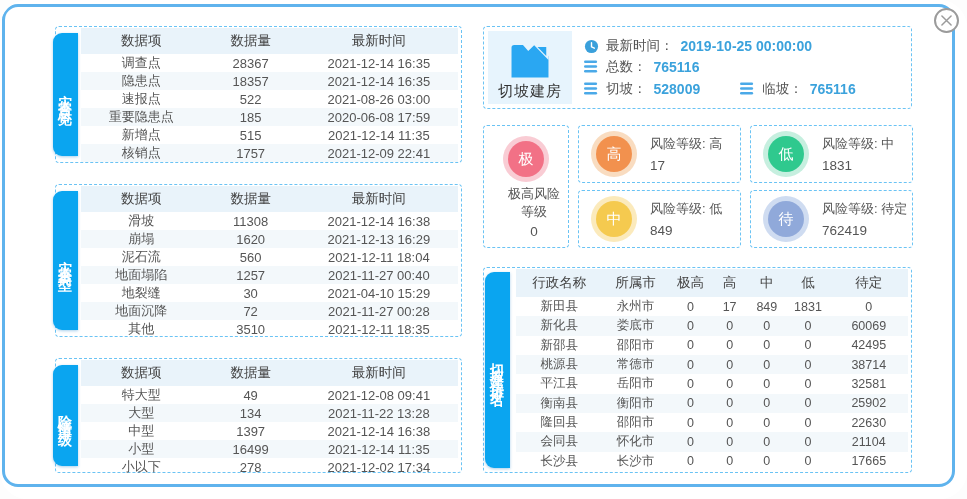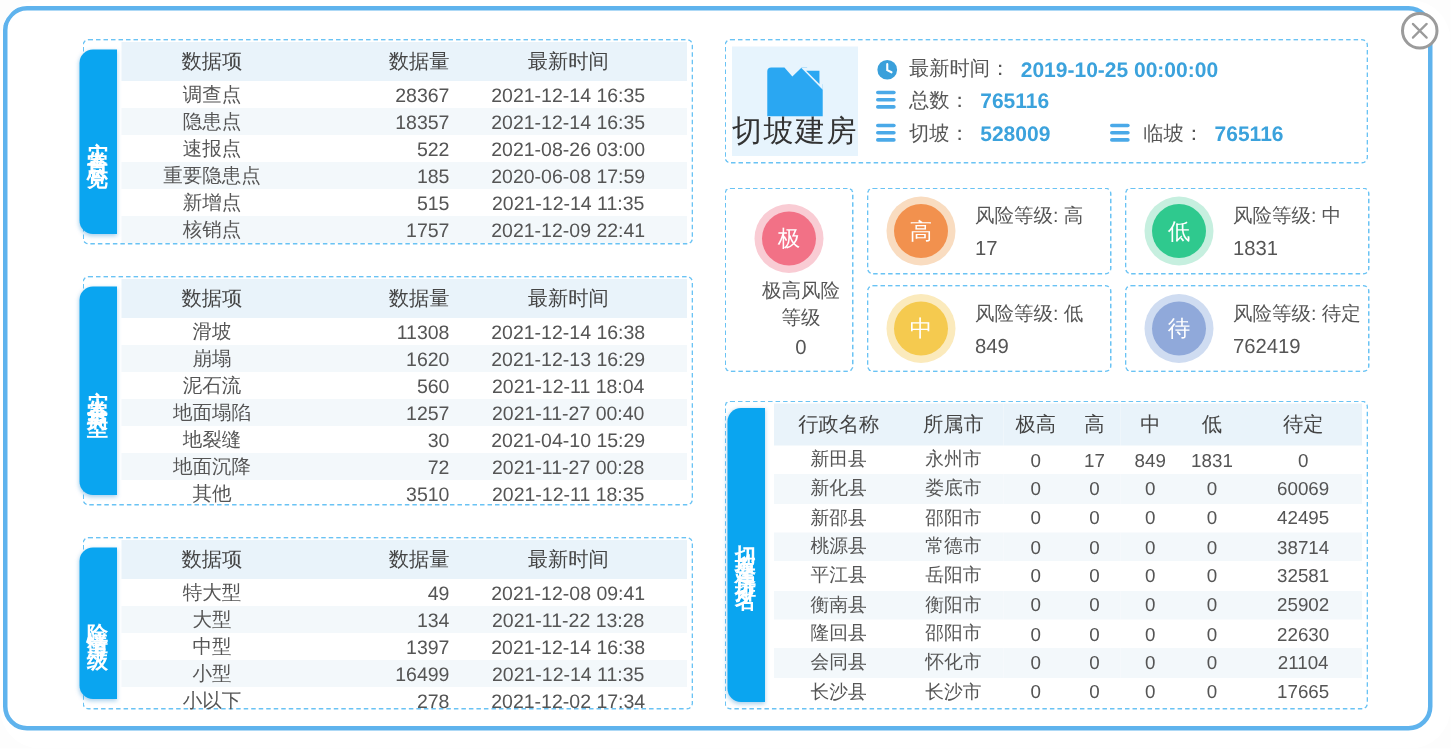--- a/index.html
+++ b/index.html
@@ -30,7 +30,7 @@
   td { color:#555; font-size:13px; text-align:center; }
   tbody tr:nth-child(even) { background:#f3f8fb; }
   .stat-table th:nth-child(1), .stat-table td:nth-child(1) { width:32%; }
-  .stat-table th:nth-child(2), .stat-table td:nth-child(2) { width:26%;text-align:right; }
+  .stat-table th:nth-child(2), .stat-table td:nth-child(2) { width:26%; }
   .stat-table th:nth-child(3), .stat-table td:nth-child(3) { width:42%; }
 
   

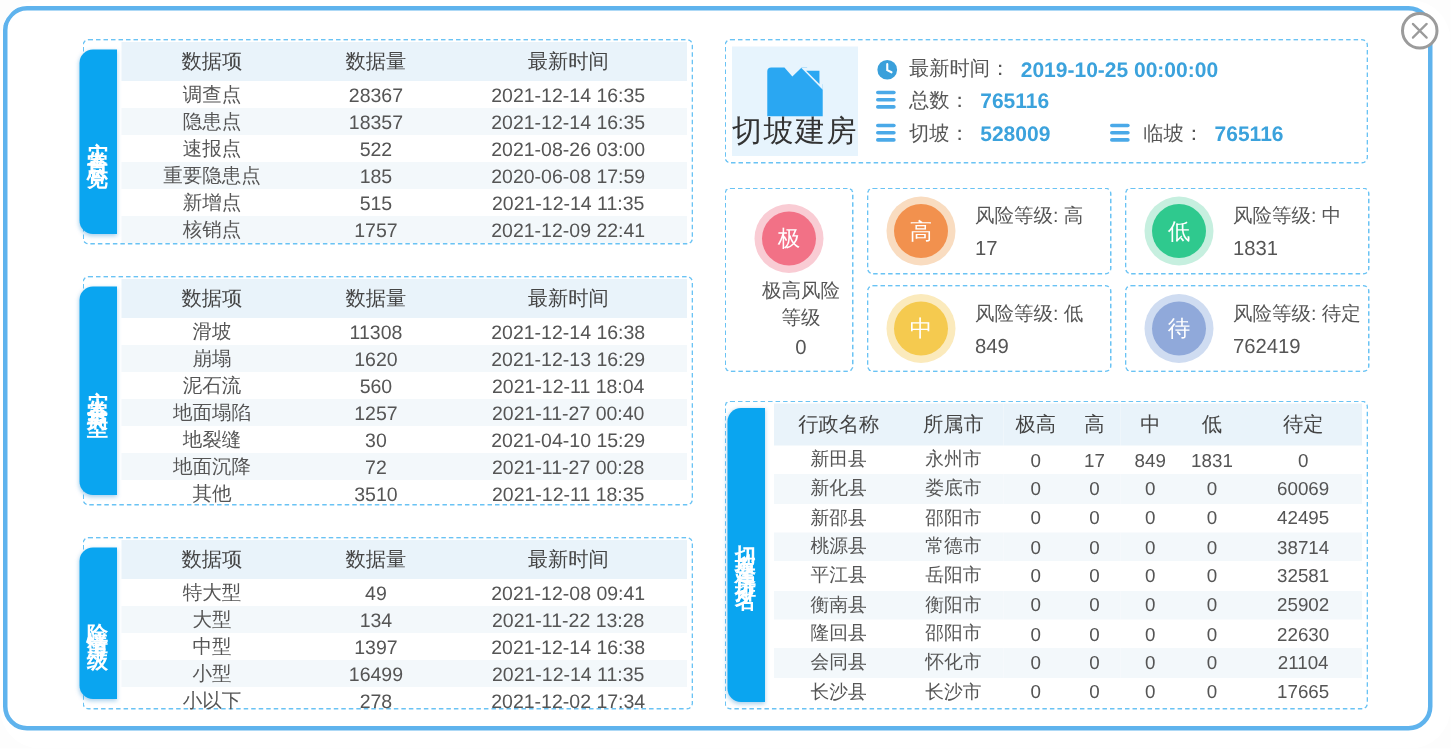--- a/index.html
+++ b/index.html
@@ -38,7 +38,7 @@
   .icon-box { position:absolute; left:4px; top:4px; width:84px; height:73px; background:#e7f4fd;
               display:flex; flex-direction:column; align-items:center; justify-content:flex-end; padding-bottom:3px; }
   .icon-box svg { position:absolute; top:6px; left:20px; width:44px; height:44px; }
-  .icon-box .ttl { font-size:20px; color:#333; letter-spacing:1px; }
+  .icon-box .ttl { font-size:15px; color:#333; letter-spacing:1px; }
   .info { position:absolute; left:100px; top:0; right:4px; bottom:0; display:flex;
           flex-direction:column; justify-content:space-around; padding:8px 0; }
   .info-line { display:flex; align-items:center; gap:7px; font-size:13.5px; color:#555; }

